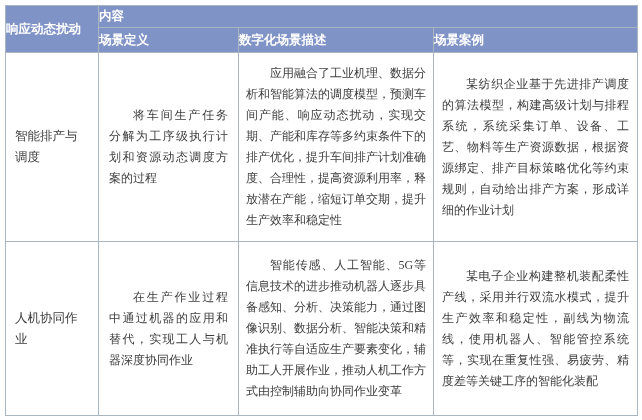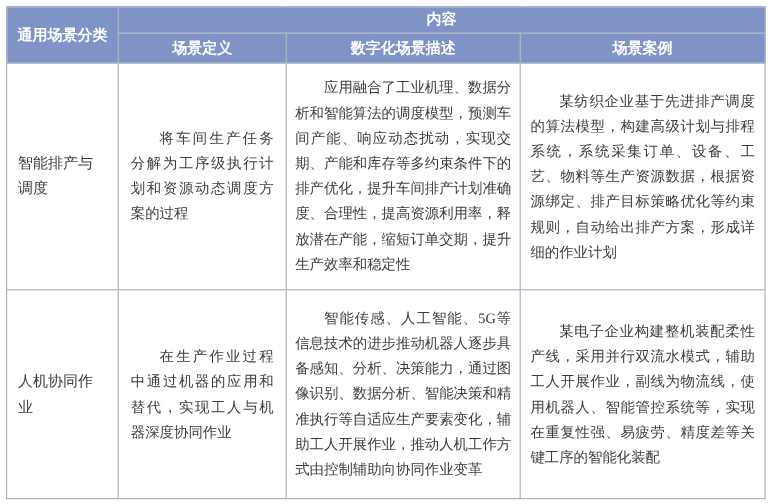--- a/index.html
+++ b/index.html
@@ -32,7 +32,7 @@
     font-family:"Liberation Sans","DejaVu Sans",sans-serif;
     font-weight:bold;
     font-size:12.5px;
-    text-align:center;
+    text-align:left;
     vertical-align:middle;
   }
   tr.head-row-top{height:22px;}

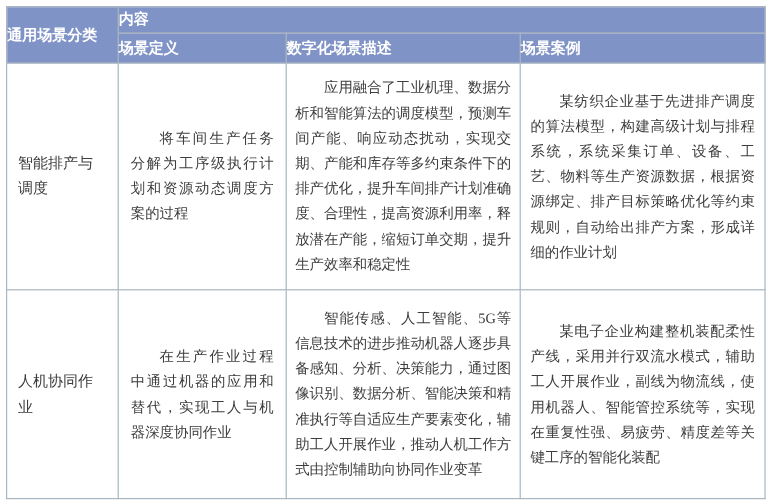--- a/index.html
+++ b/index.html
@@ -85,7 +85,7 @@
     </colgroup>
     <thead>
       <tr class="head-row-top">
-        <th rowspan="2">通用场景分类</th>
+        <th rowspan="2">响应动态扰动</th>
         <th colspan="3">内容</th>
       </tr>
       <tr class="head-row-sub">

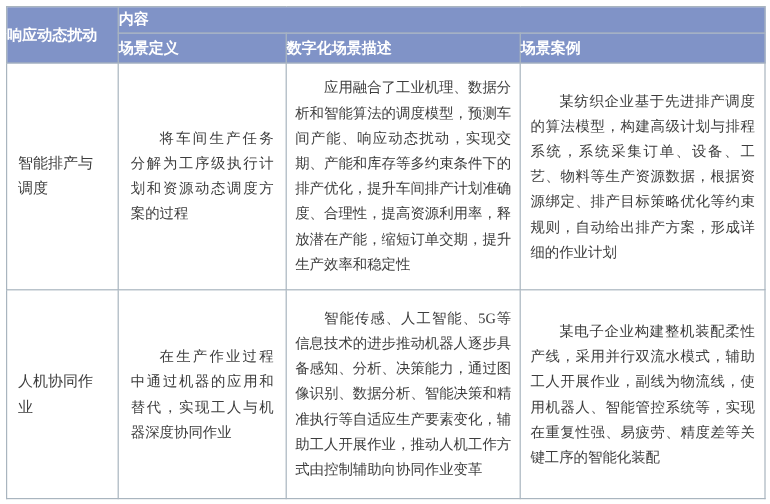--- a/index.html
+++ b/index.html
@@ -105,7 +105,7 @@
         <td class="cat-cell">人机协同作业</td>
         <td class="def-cell">在生产作业过程中通过机器的应用和替代，实现工人与机器深度协同作业</td>
         <td class="desc-cell">智能传感、人工智能、5G等信息技术的进步推动机器人逐步具备感知、分析、决策能力，通过图像识别、数据分析、智能决策和精准执行等自适应生产要素变化，辅助工人开展作业，推动人机工作方式由控制辅助向协同作业变革</td>
-        <td class="case-cell">某电子企业构建整机装配柔性产线，采用并行双流水模式，辅助工人开展作业，副线为物流线，使用机器人、智能管控系统等，实现在重复性强、易疲劳、精度差等关键工序的智能化装配</td>
+        <td class="case-cell">某电子企业构建整机装配柔性产线，采用并行双流水模式，提升生产效率和稳定性，副线为物流线，使用机器人、智能管控系统等，实现在重复性强、易疲劳、精度差等关键工序的智能化装配</td>
       </tr>
     </tbody>
   </table>

